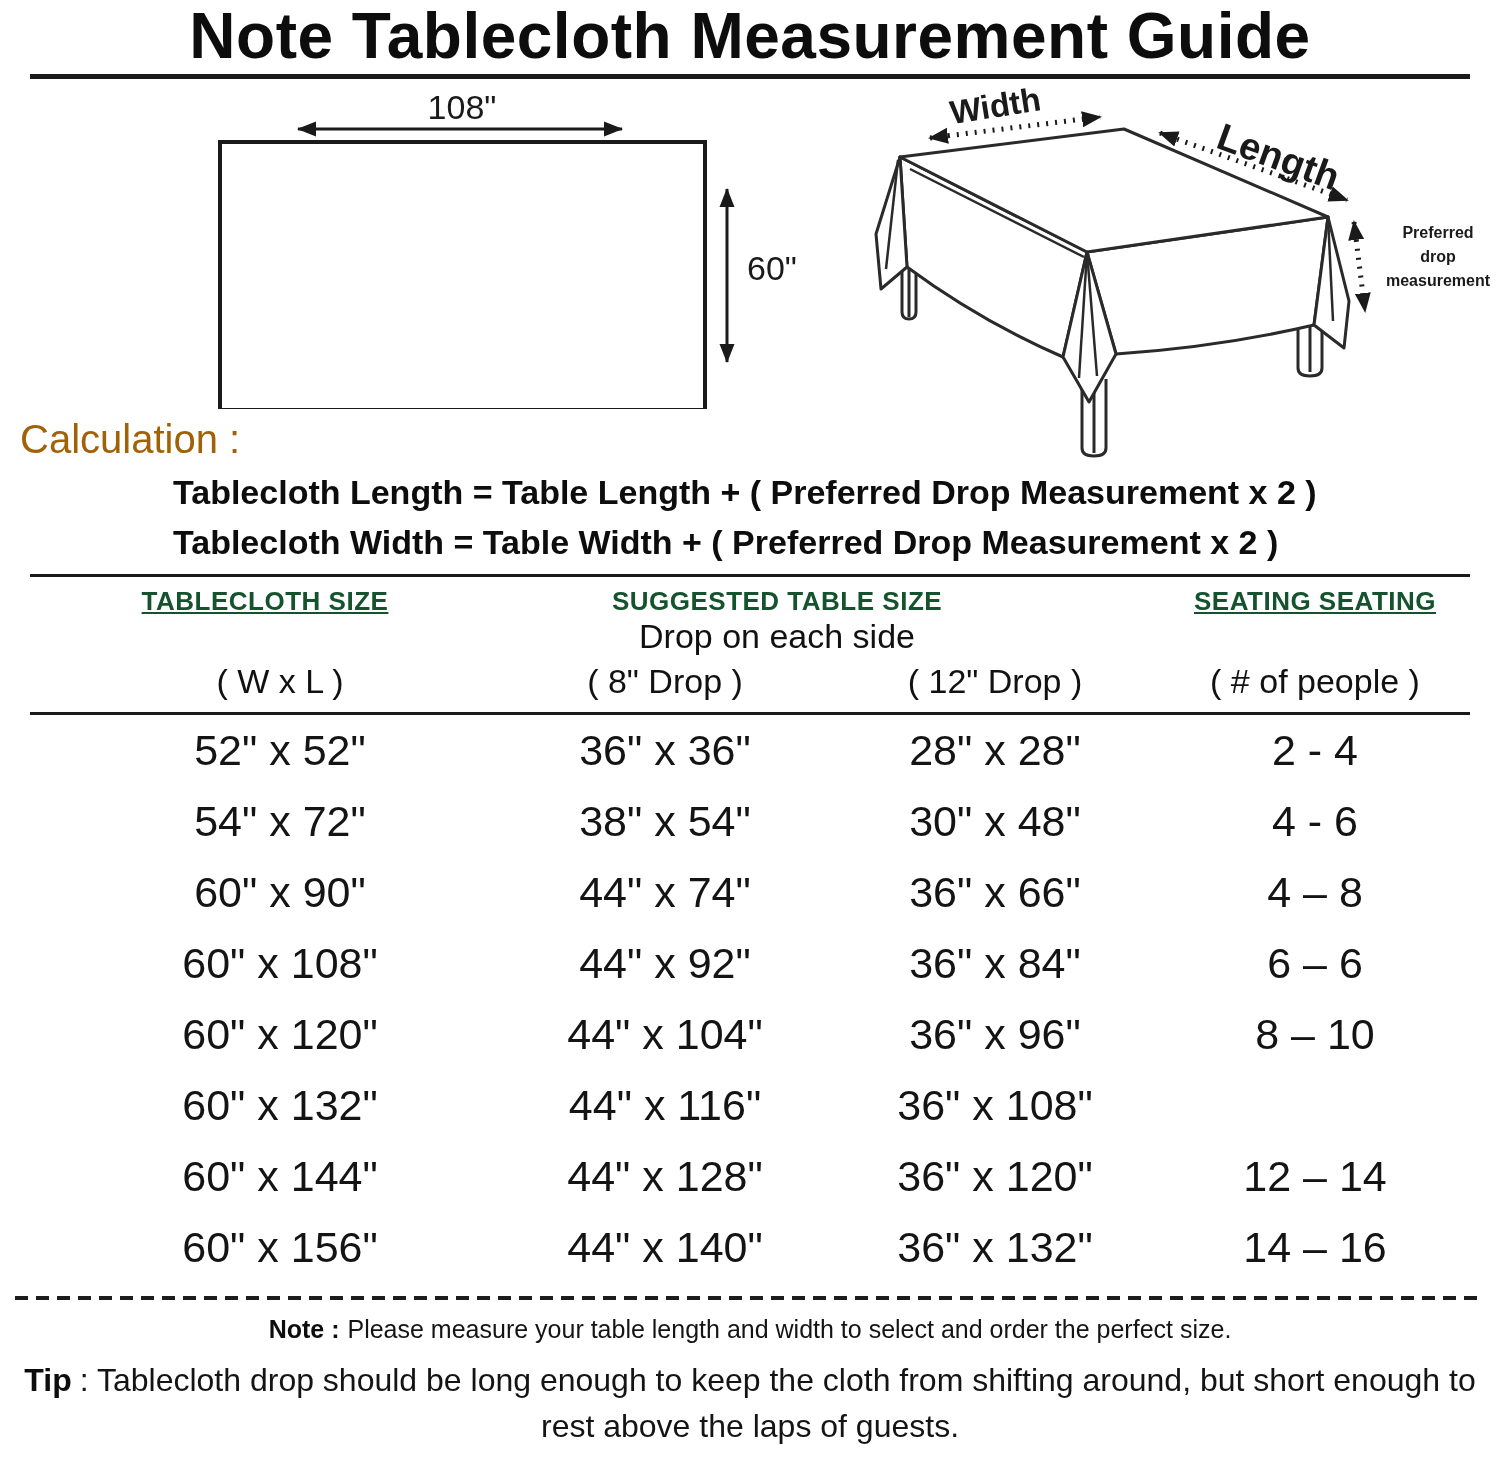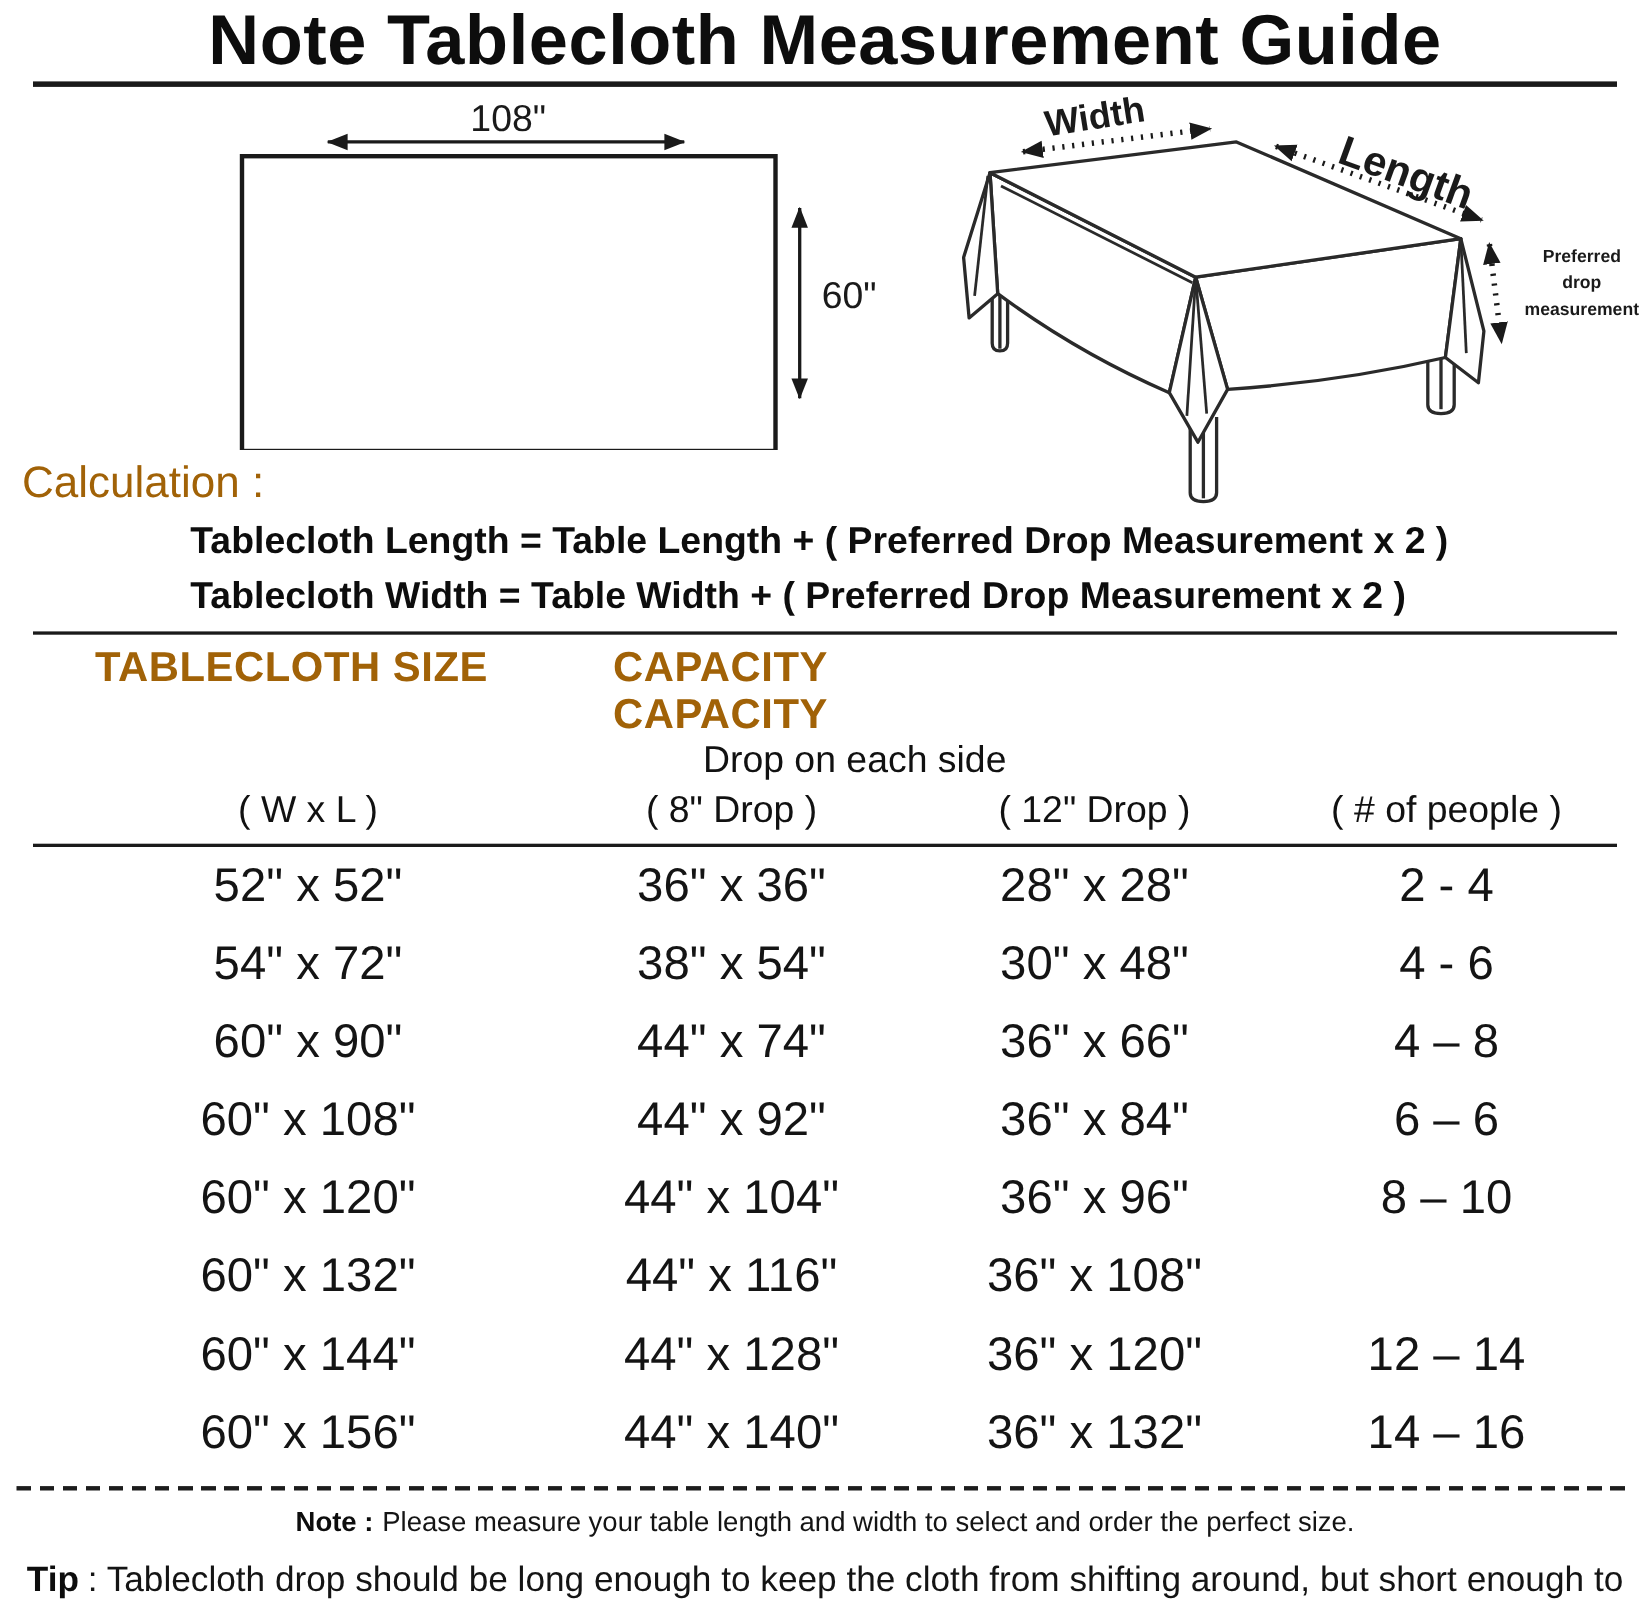--- a/index.html
+++ b/index.html
@@ -29,7 +29,7 @@
   .w1 { width:470px; } .w2 { width:330px; } .w3 { width:330px; }
   .w4 { width:310px; } .w23 { width:660px; }
   .cell { text-align:center; }
-  .th { font-size:38px; font-weight:700; letter-spacing:.5px; padding-top:9px; color:#a16207; }
+  .th { font-size:26px; font-weight:700; letter-spacing:.5px; padding-top:9px; color:#14532d;text-decoration:underline; }
   .subheader-row { height:36px;justify-content:space-between; }
   .subheader-row .shift, .th-mid .shift { display:inline-block; transform:translateX(-53px); }
   .subheader { font-size:34px; font-weight:400; }

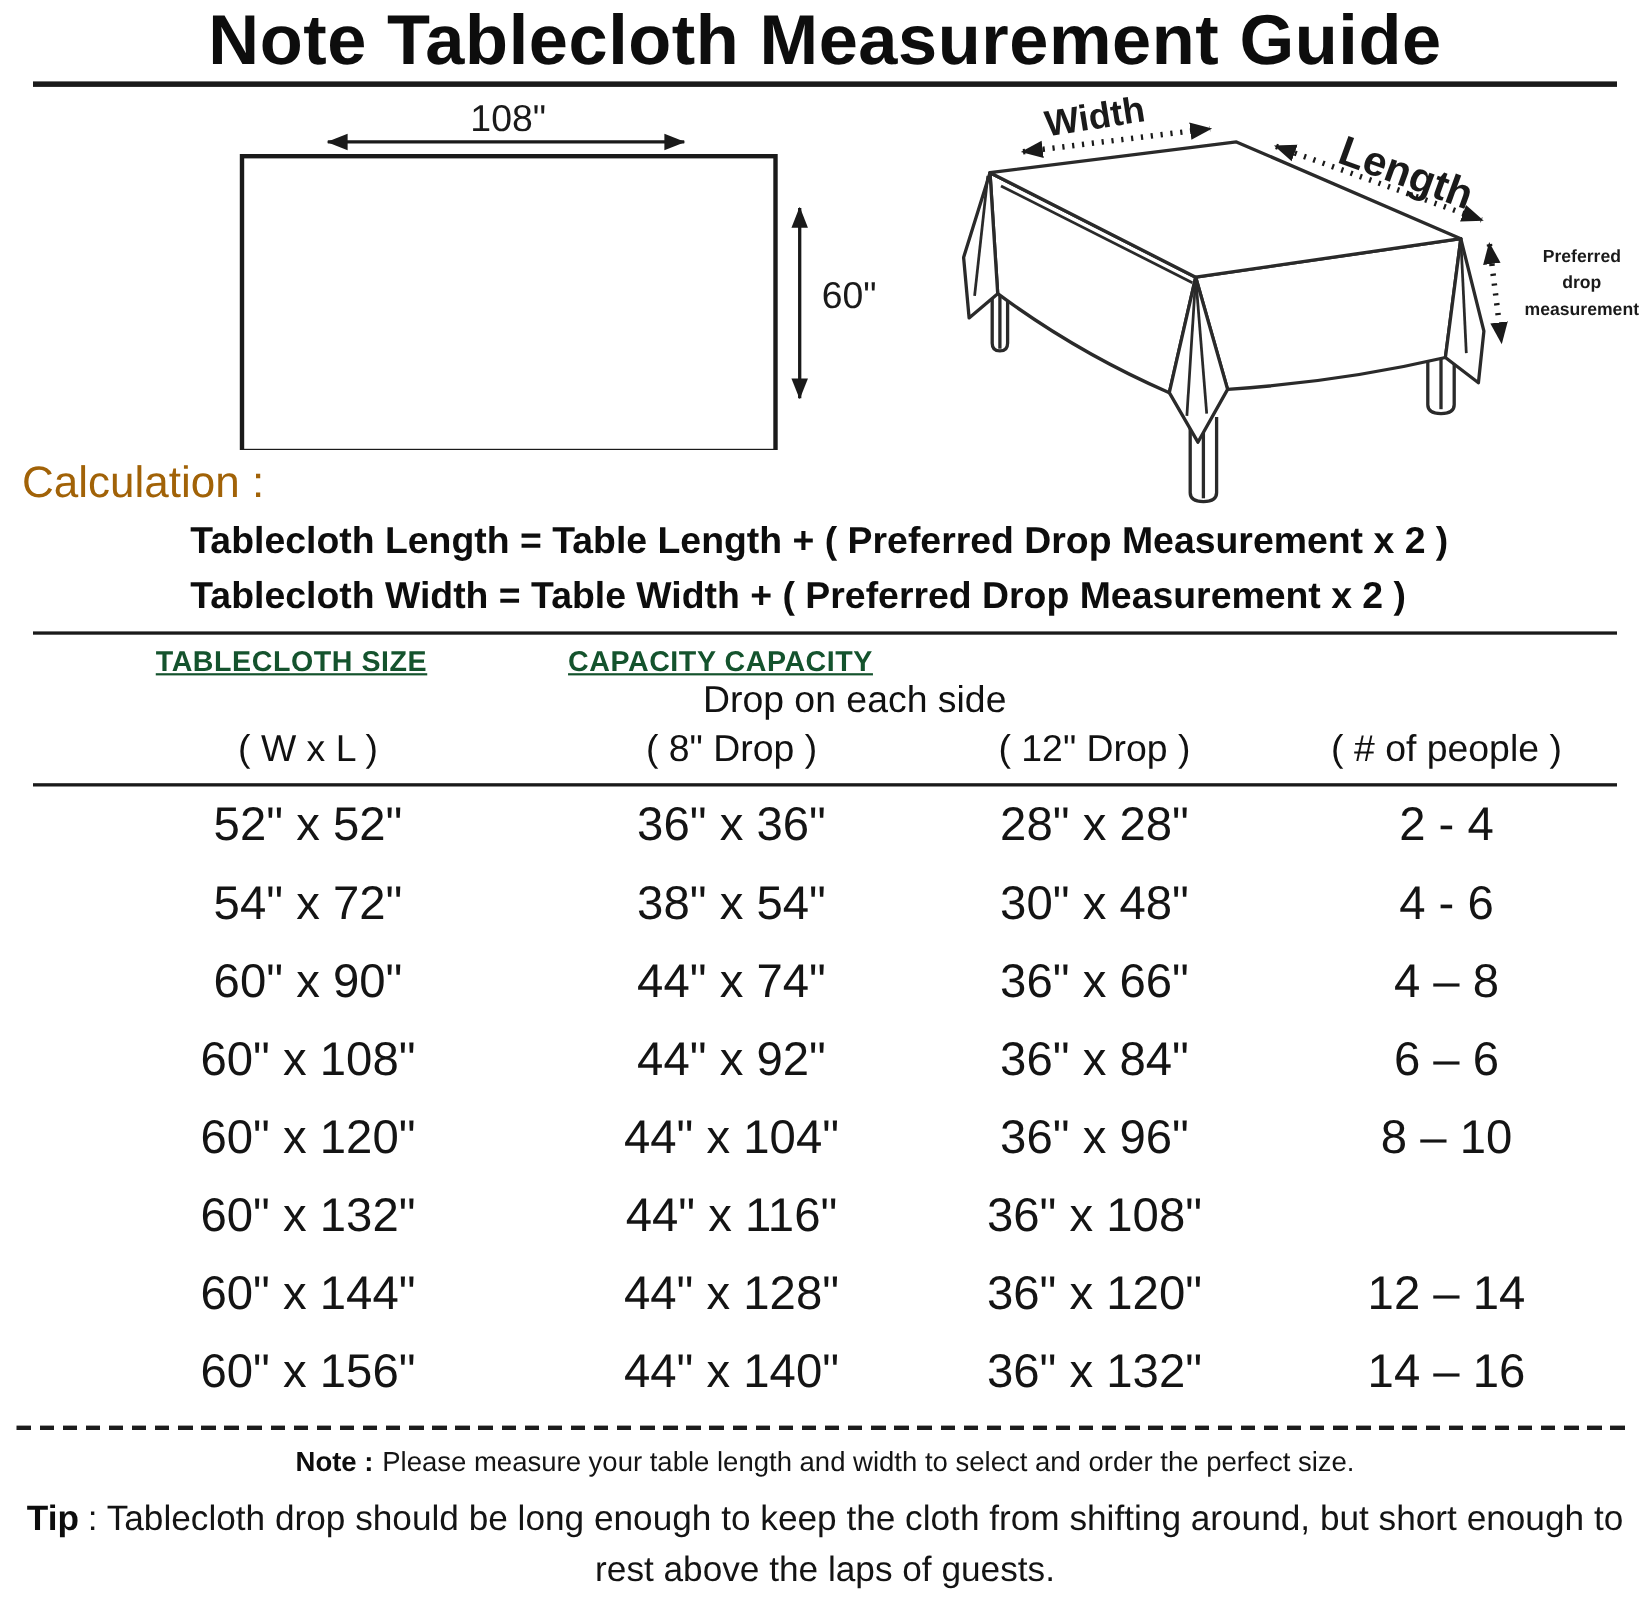--- a/index.html
+++ b/index.html
@@ -127,6 +127,9 @@
 <div class="sizes">
   <div class="frow">
     <div class="cell th w1">TABLECLOTH SIZE</div>
+    <div class="cell th th-mid w23">
+      <span class="shift">SUGGESTED TABLE SIZE</span>
+    </div>
     <div class="cell th w4">CAPACITY CAPACITY</div>
   </div>
   <div class="frow subheader-row">

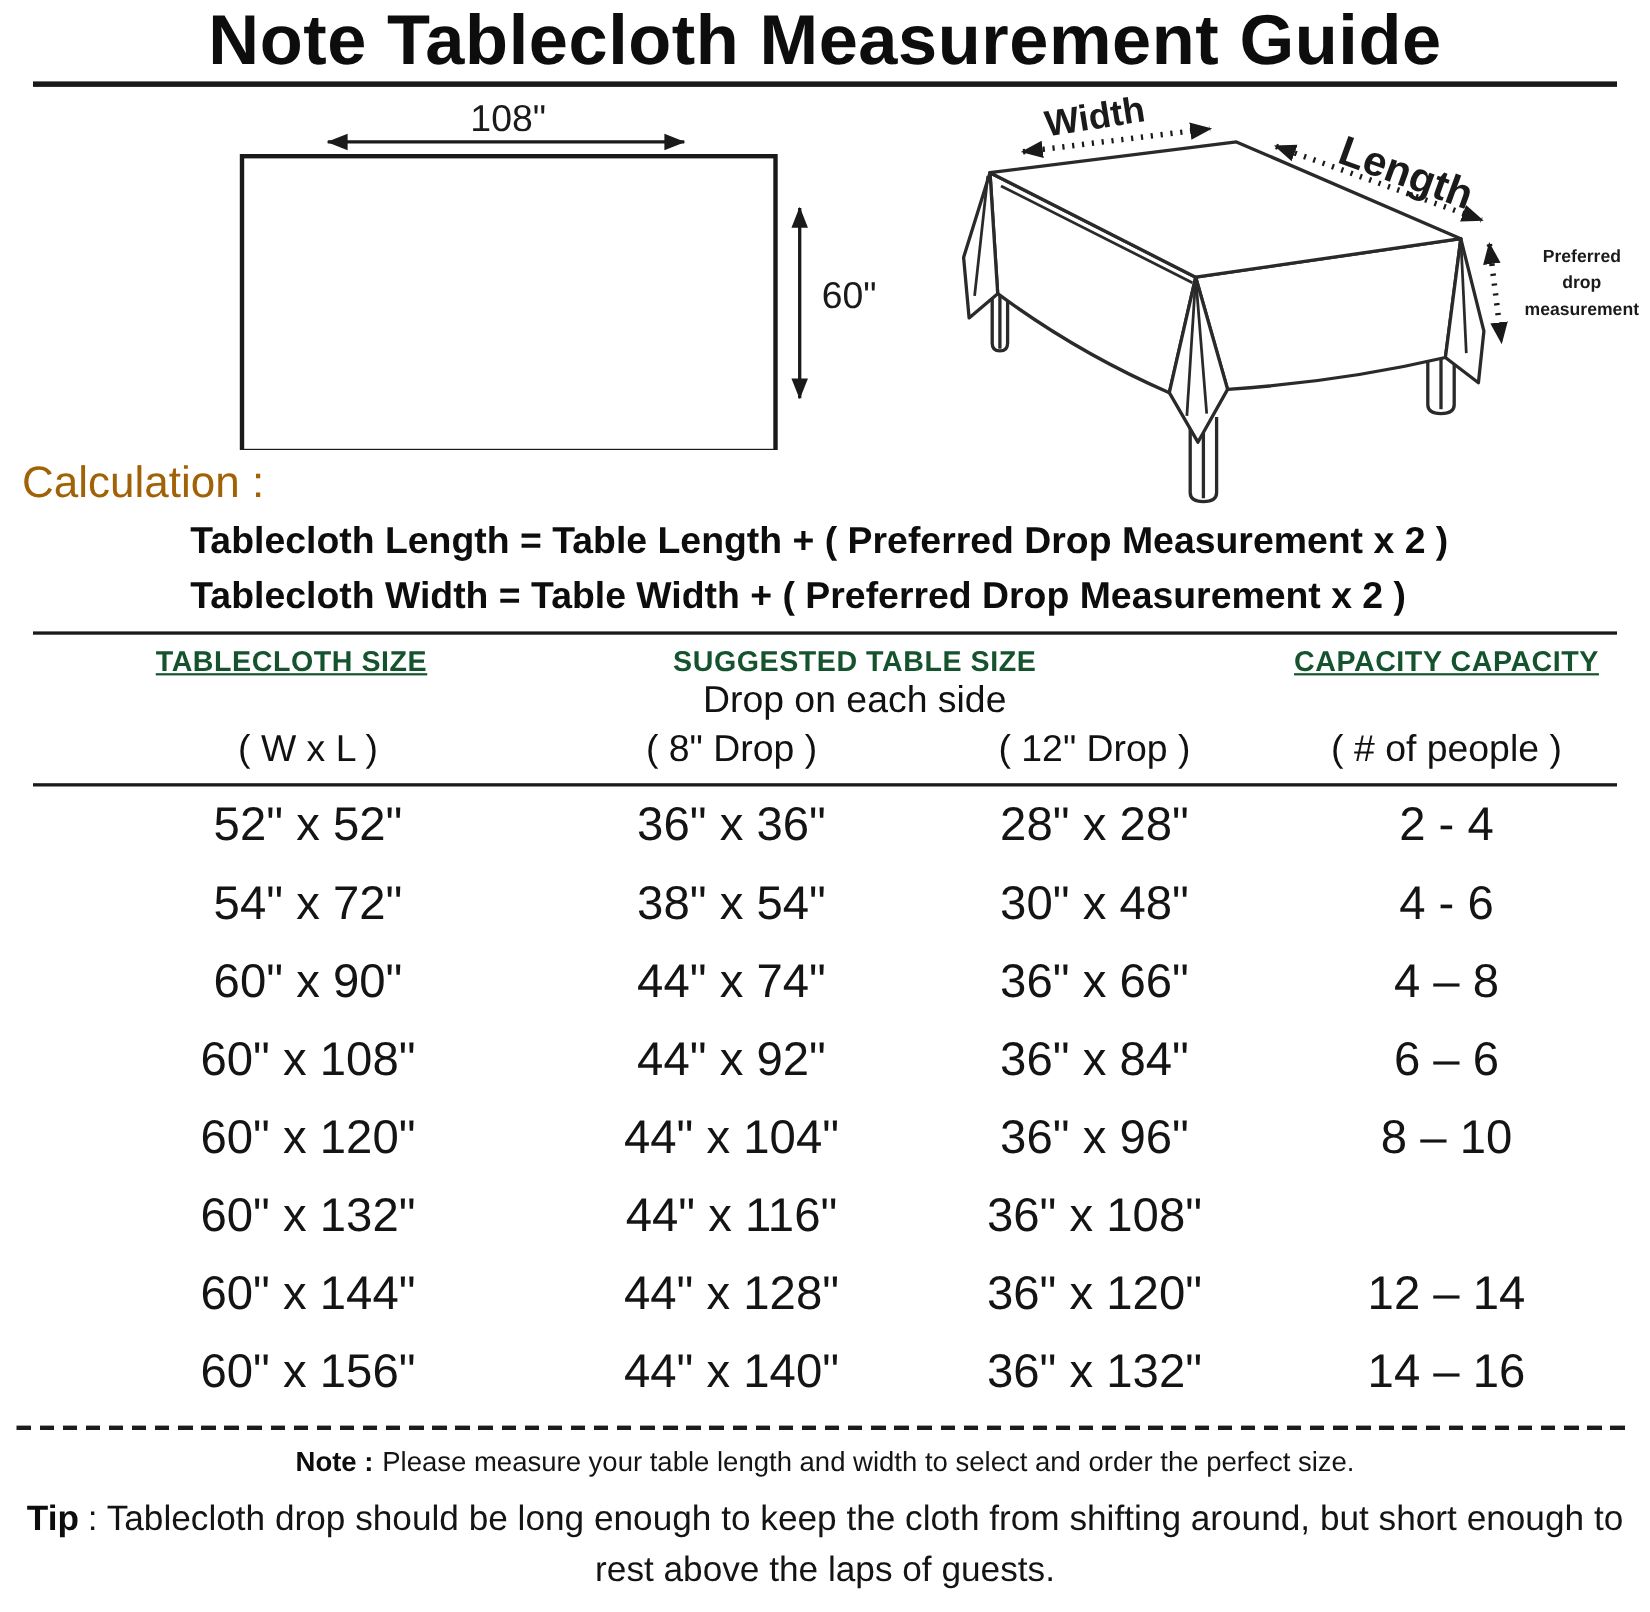--- a/index.html
+++ b/index.html
@@ -130,7 +130,7 @@
     <div class="cell th th-mid w23">
       <span class="shift">SUGGESTED TABLE SIZE</span>
     </div>
-    <div class="cell th w4">CAPACITY CAPACITY</div>
+    <div class="cell th w4">SEATING SEATING</div>
   </div>
   <div class="frow subheader-row">
     <div class="cell w1"></div>

